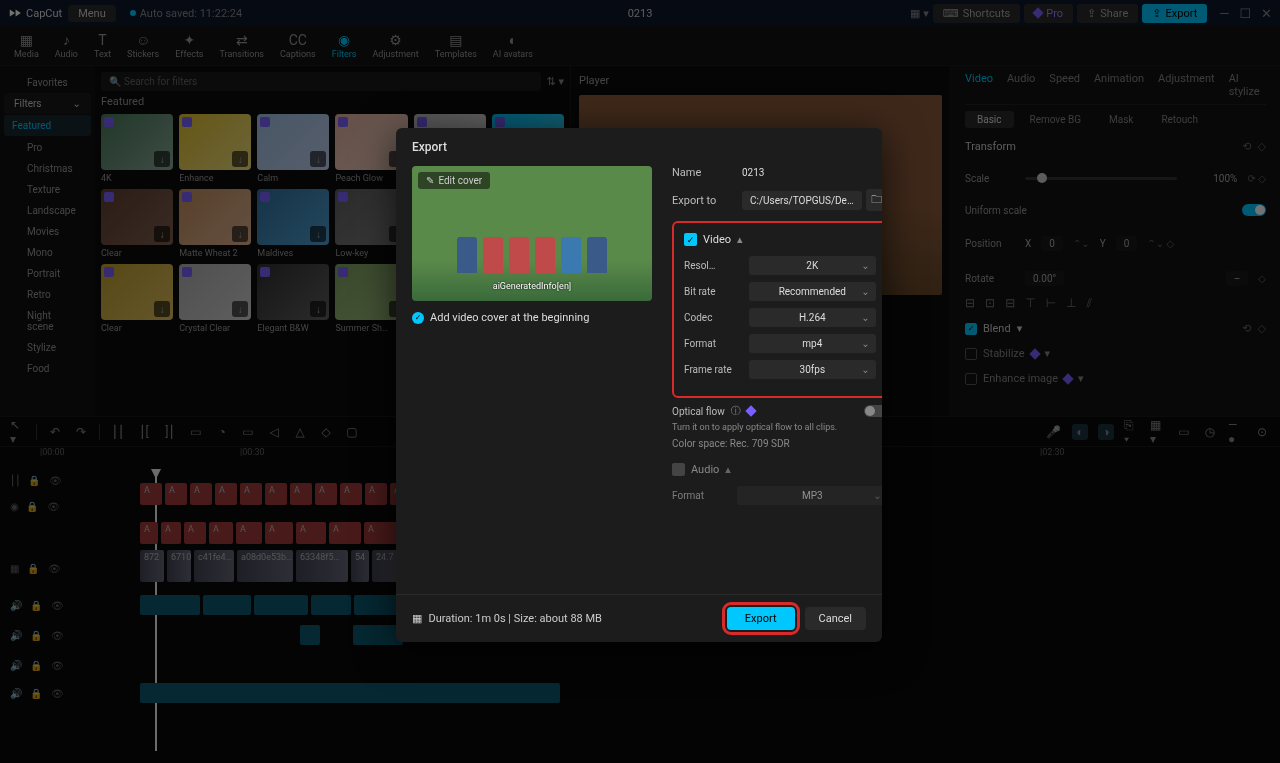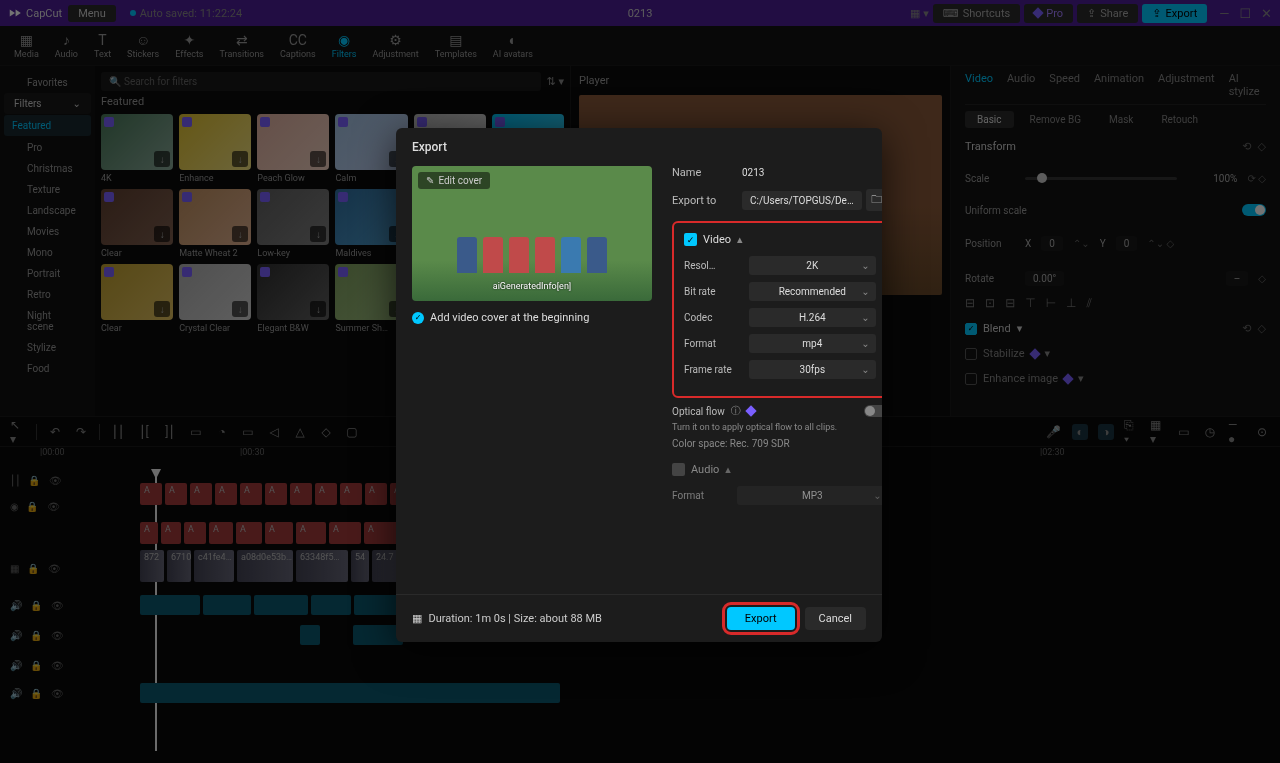--- a/index.html
+++ b/index.html
@@ -9,7 +9,7 @@
 .bg-dim { position: absolute; inset: 0; background: rgba(0,0,0,0.55); pointer-events: none; z-index: 1; }
 
 
-.titlebar { height: 26px; background: #4c1d95; display: flex; align-items: center; padding: 0 8px; gap: 6px; font-size: 11px; position: relative; }
+.titlebar { height: 26px; background: #0f172a; display: flex; align-items: center; padding: 0 8px; gap: 6px; font-size: 11px; position: relative; }
 .logo { color: #ddd; display: flex; align-items: center; gap: 4px;}
 .logo svg { width: 14px; height: 14px; }
 .menu-btn { background: #2a2a2a; padding: 2px 10px; border-radius: 3px; color: #ccc; }

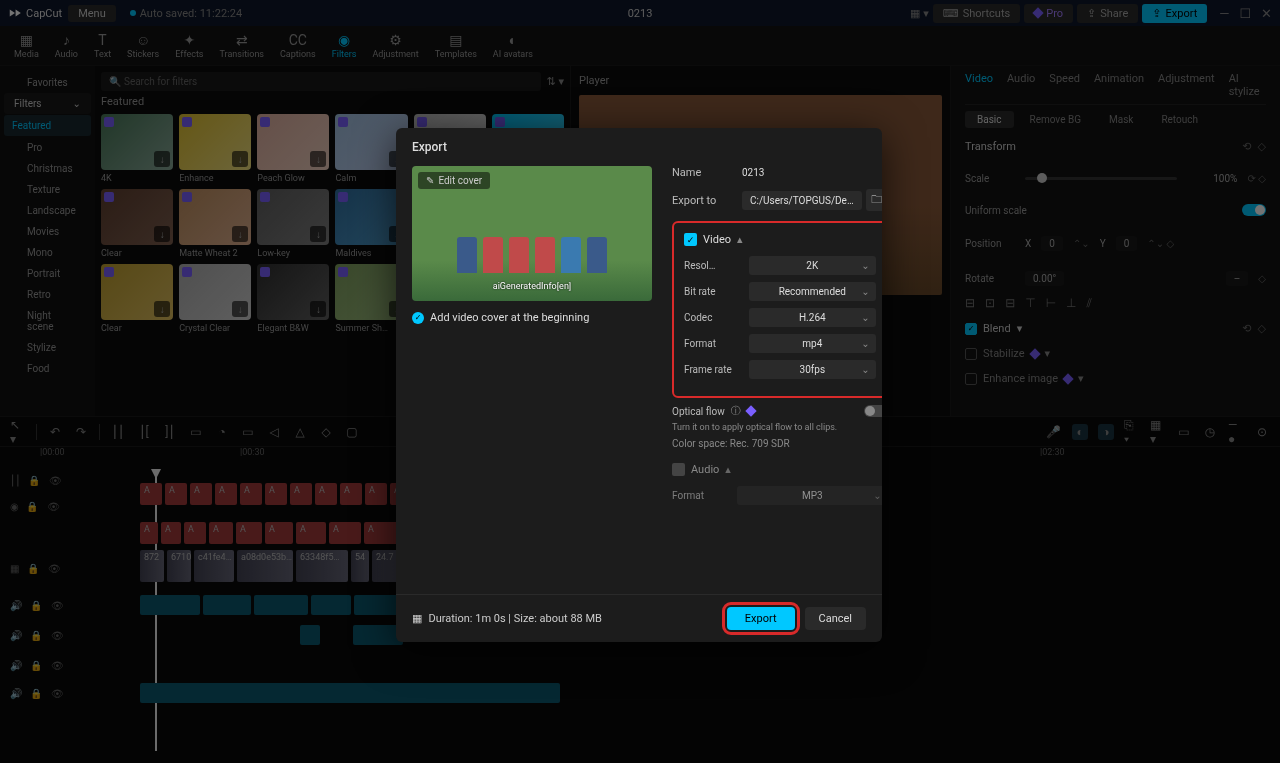--- a/index.html
+++ b/index.html
@@ -255,12 +255,12 @@
           <div class="filter-name">Enhance</div>
         </div>
         <div class="filter-card">
+          <div class="filter-thumb" style="background:linear-gradient(135deg,#a0c0e0,#c0d0f0)"></div>
+          <div class="filter-name">Calm</div>
+        </div>
+        <div class="filter-card">
           <div class="filter-thumb" style="background:linear-gradient(135deg,#e0b0a0,#f0d0c0)"></div>
           <div class="filter-name">Peach Glow</div>
-        </div>
-        <div class="filter-card">
-          <div class="filter-thumb" style="background:linear-gradient(135deg,#a0c0e0,#c0d0f0)"></div>
-          <div class="filter-name">Calm</div>
         </div>
         <div class="filter-card">
           <div class="filter-thumb" style="background:linear-gradient(135deg,#c0c0c0,#e0e0e0)"></div>

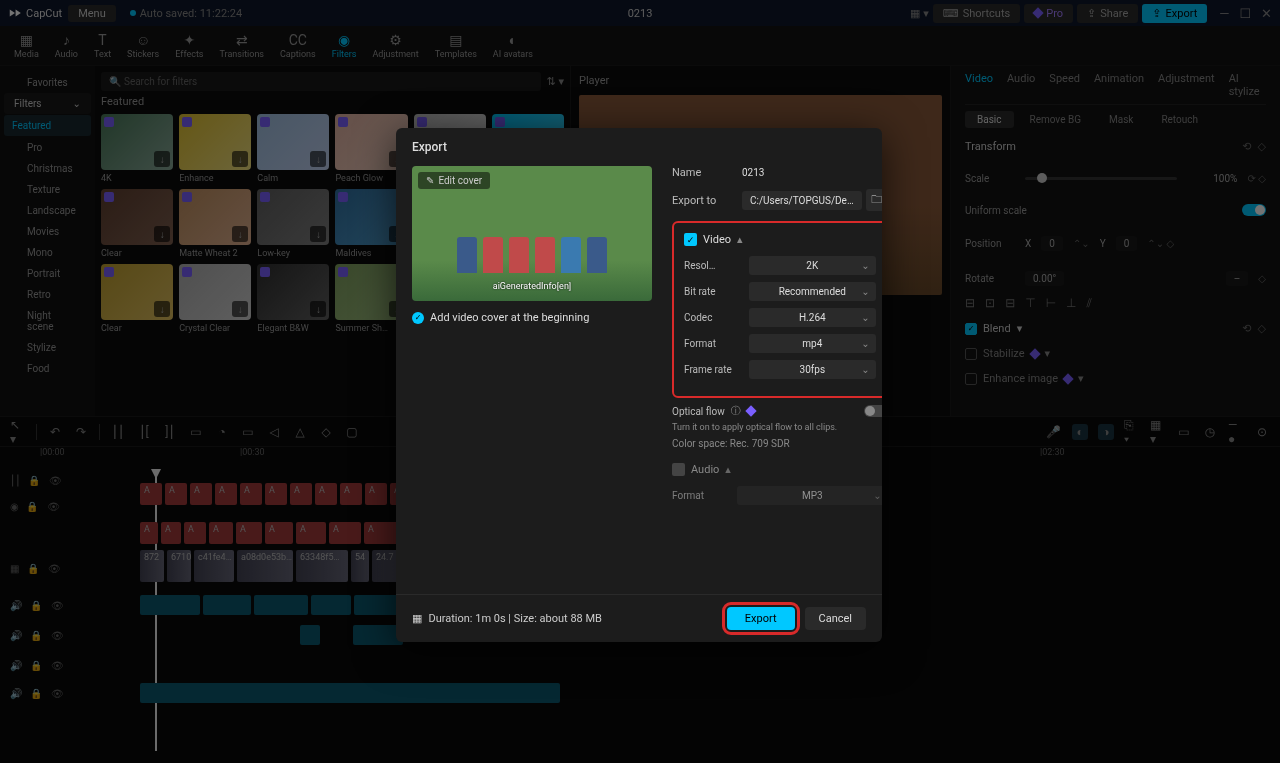--- a/index.html
+++ b/index.html
@@ -279,12 +279,12 @@
           <div class="filter-name">Matte Wheat 2</div>
         </div>
         <div class="filter-card">
+          <div class="filter-thumb" style="background:linear-gradient(135deg,#3070a0,#50a0d0)"></div>
+          <div class="filter-name">Maldives</div>
+        </div>
+        <div class="filter-card">
           <div class="filter-thumb" style="background:linear-gradient(135deg,#606060,#808080)"></div>
           <div class="filter-name">Low-key</div>
-        </div>
-        <div class="filter-card">
-          <div class="filter-thumb" style="background:linear-gradient(135deg,#3070a0,#50a0d0)"></div>
-          <div class="filter-name">Maldives</div>
         </div>
         <div class="filter-card">
           <div class="filter-thumb" style="background:linear-gradient(135deg,#303030,#505050)"></div>

